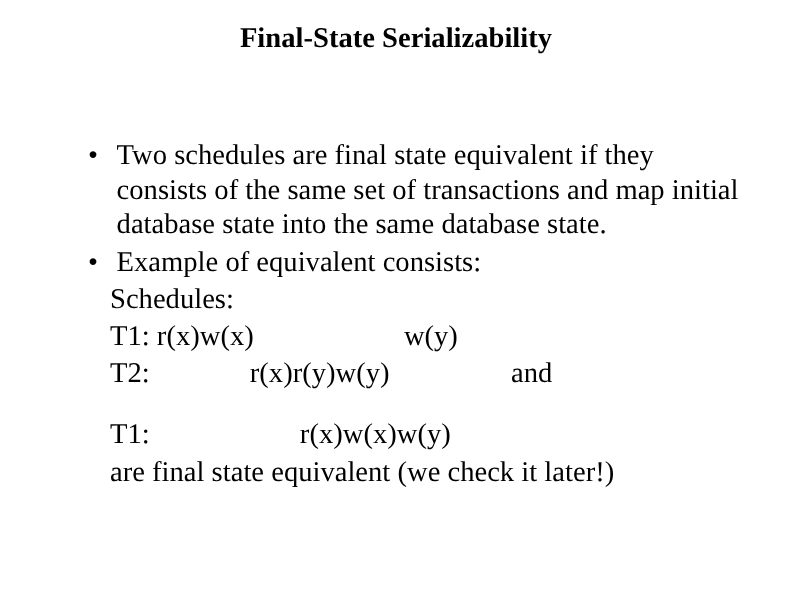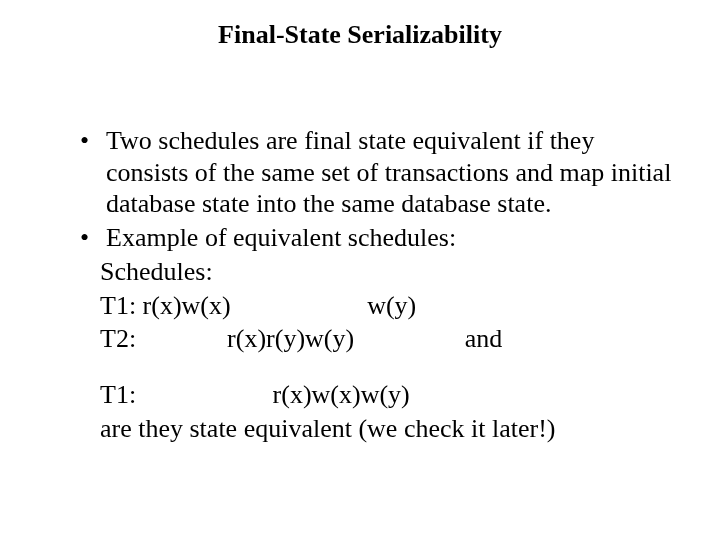--- a/index.html
+++ b/index.html
@@ -67,7 +67,7 @@
 
     <div class="bullet">Two schedules are final state equivalent if they consists of the same set of transactions and map initial database state into the same database state.</div>
 
-    <div class="bullet">Example of equivalent schedules:</div>
+    <div class="bullet">Example of equivalent consists:</div>
 
     <div class="plain">Schedules:</div>
 

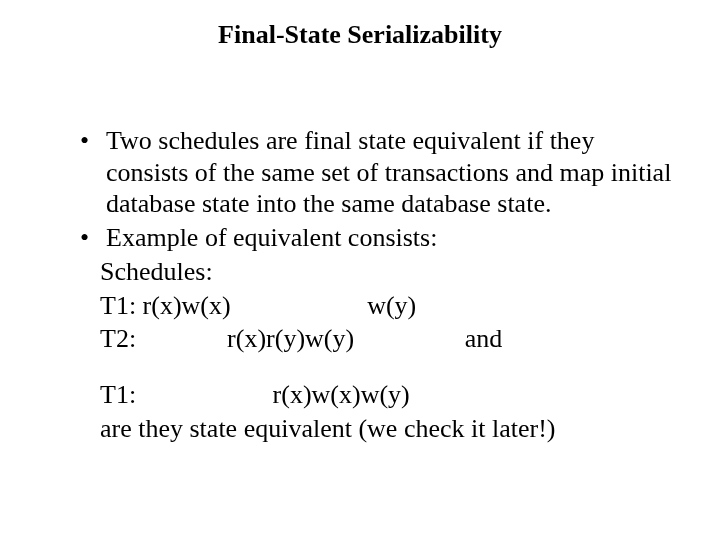--- a/index.html
+++ b/index.html
@@ -80,7 +80,7 @@
     <div class="plain nowrap">T1:                     r(x)w(x)w(y)</div>
 
 
-    <div class="plain">are they state equivalent (we check it later!)</div>
+    <div class="plain">are final state equivalent (we check it later!)</div>
 
   </div>
 

